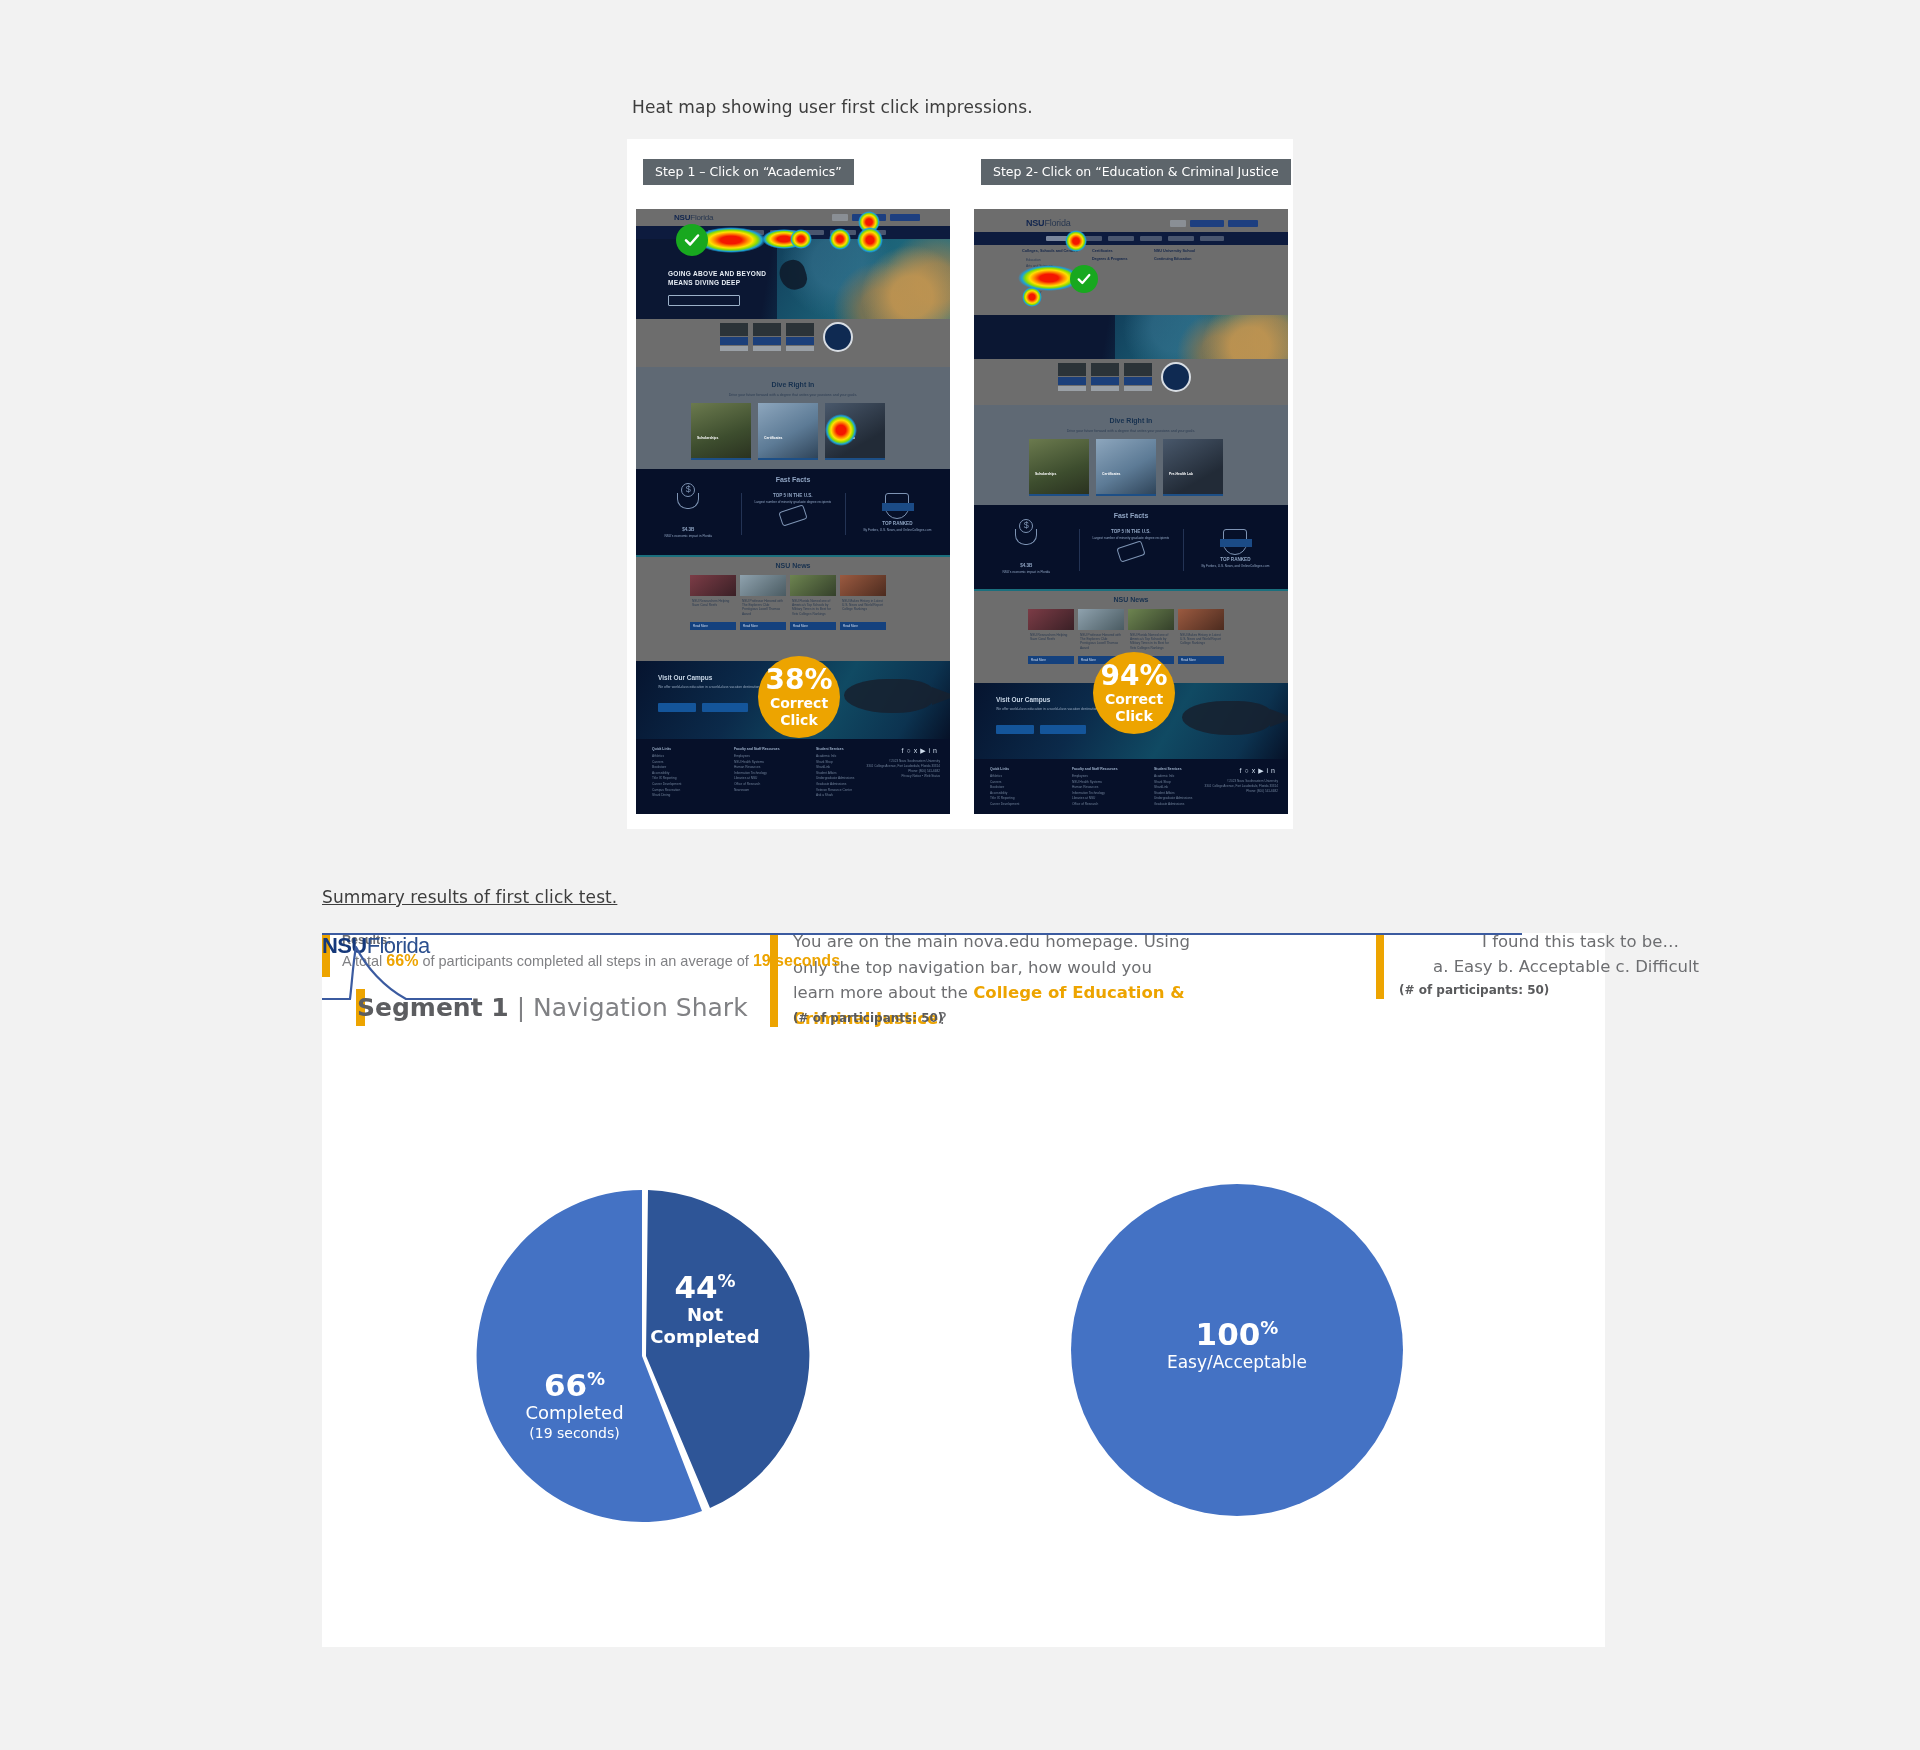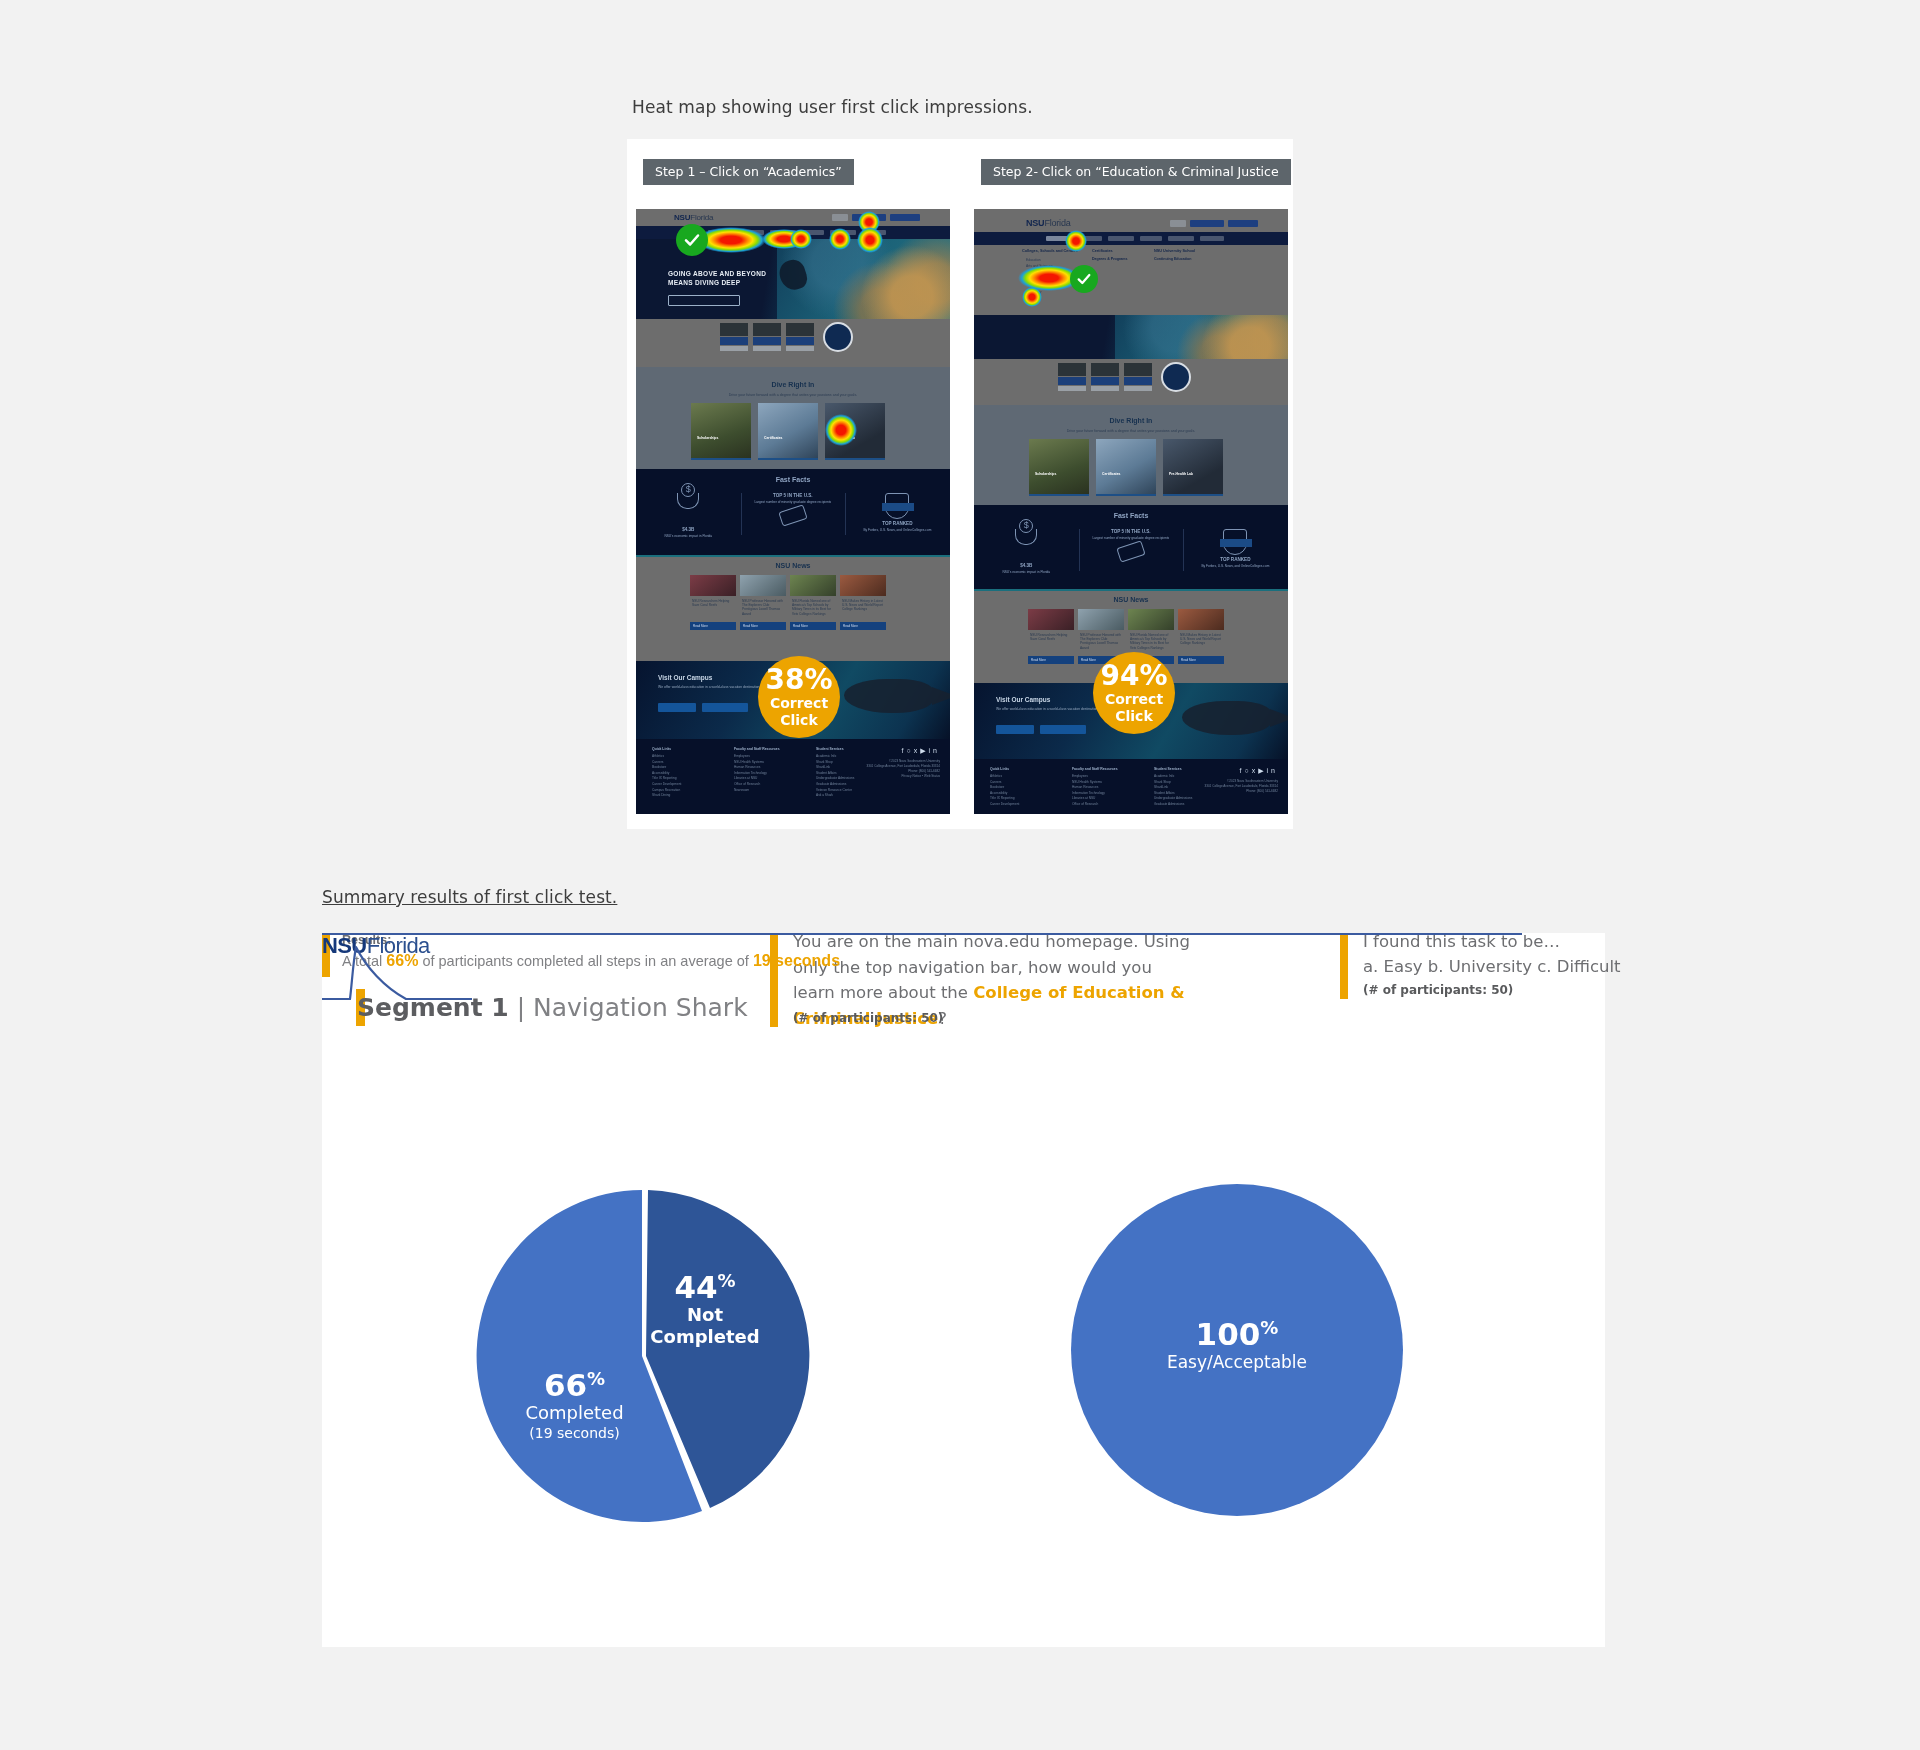--- a/index.html
+++ b/index.html
@@ -300,7 +300,7 @@
     white-space: nowrap;
   }
   #qblock-left { left: 448px; top: 1062px - 933px; width: 420px; height: 94px; }
-  #qblock-right { left: 1018px; top: 1080px - 933px; width: 300px; height: 66px; }
+  #qblock-right { left: 1054px; top: 1080px - 933px; width: 300px; height: 66px; text-align: right; }
 
   
   .pie-wrap { position: absolute; }

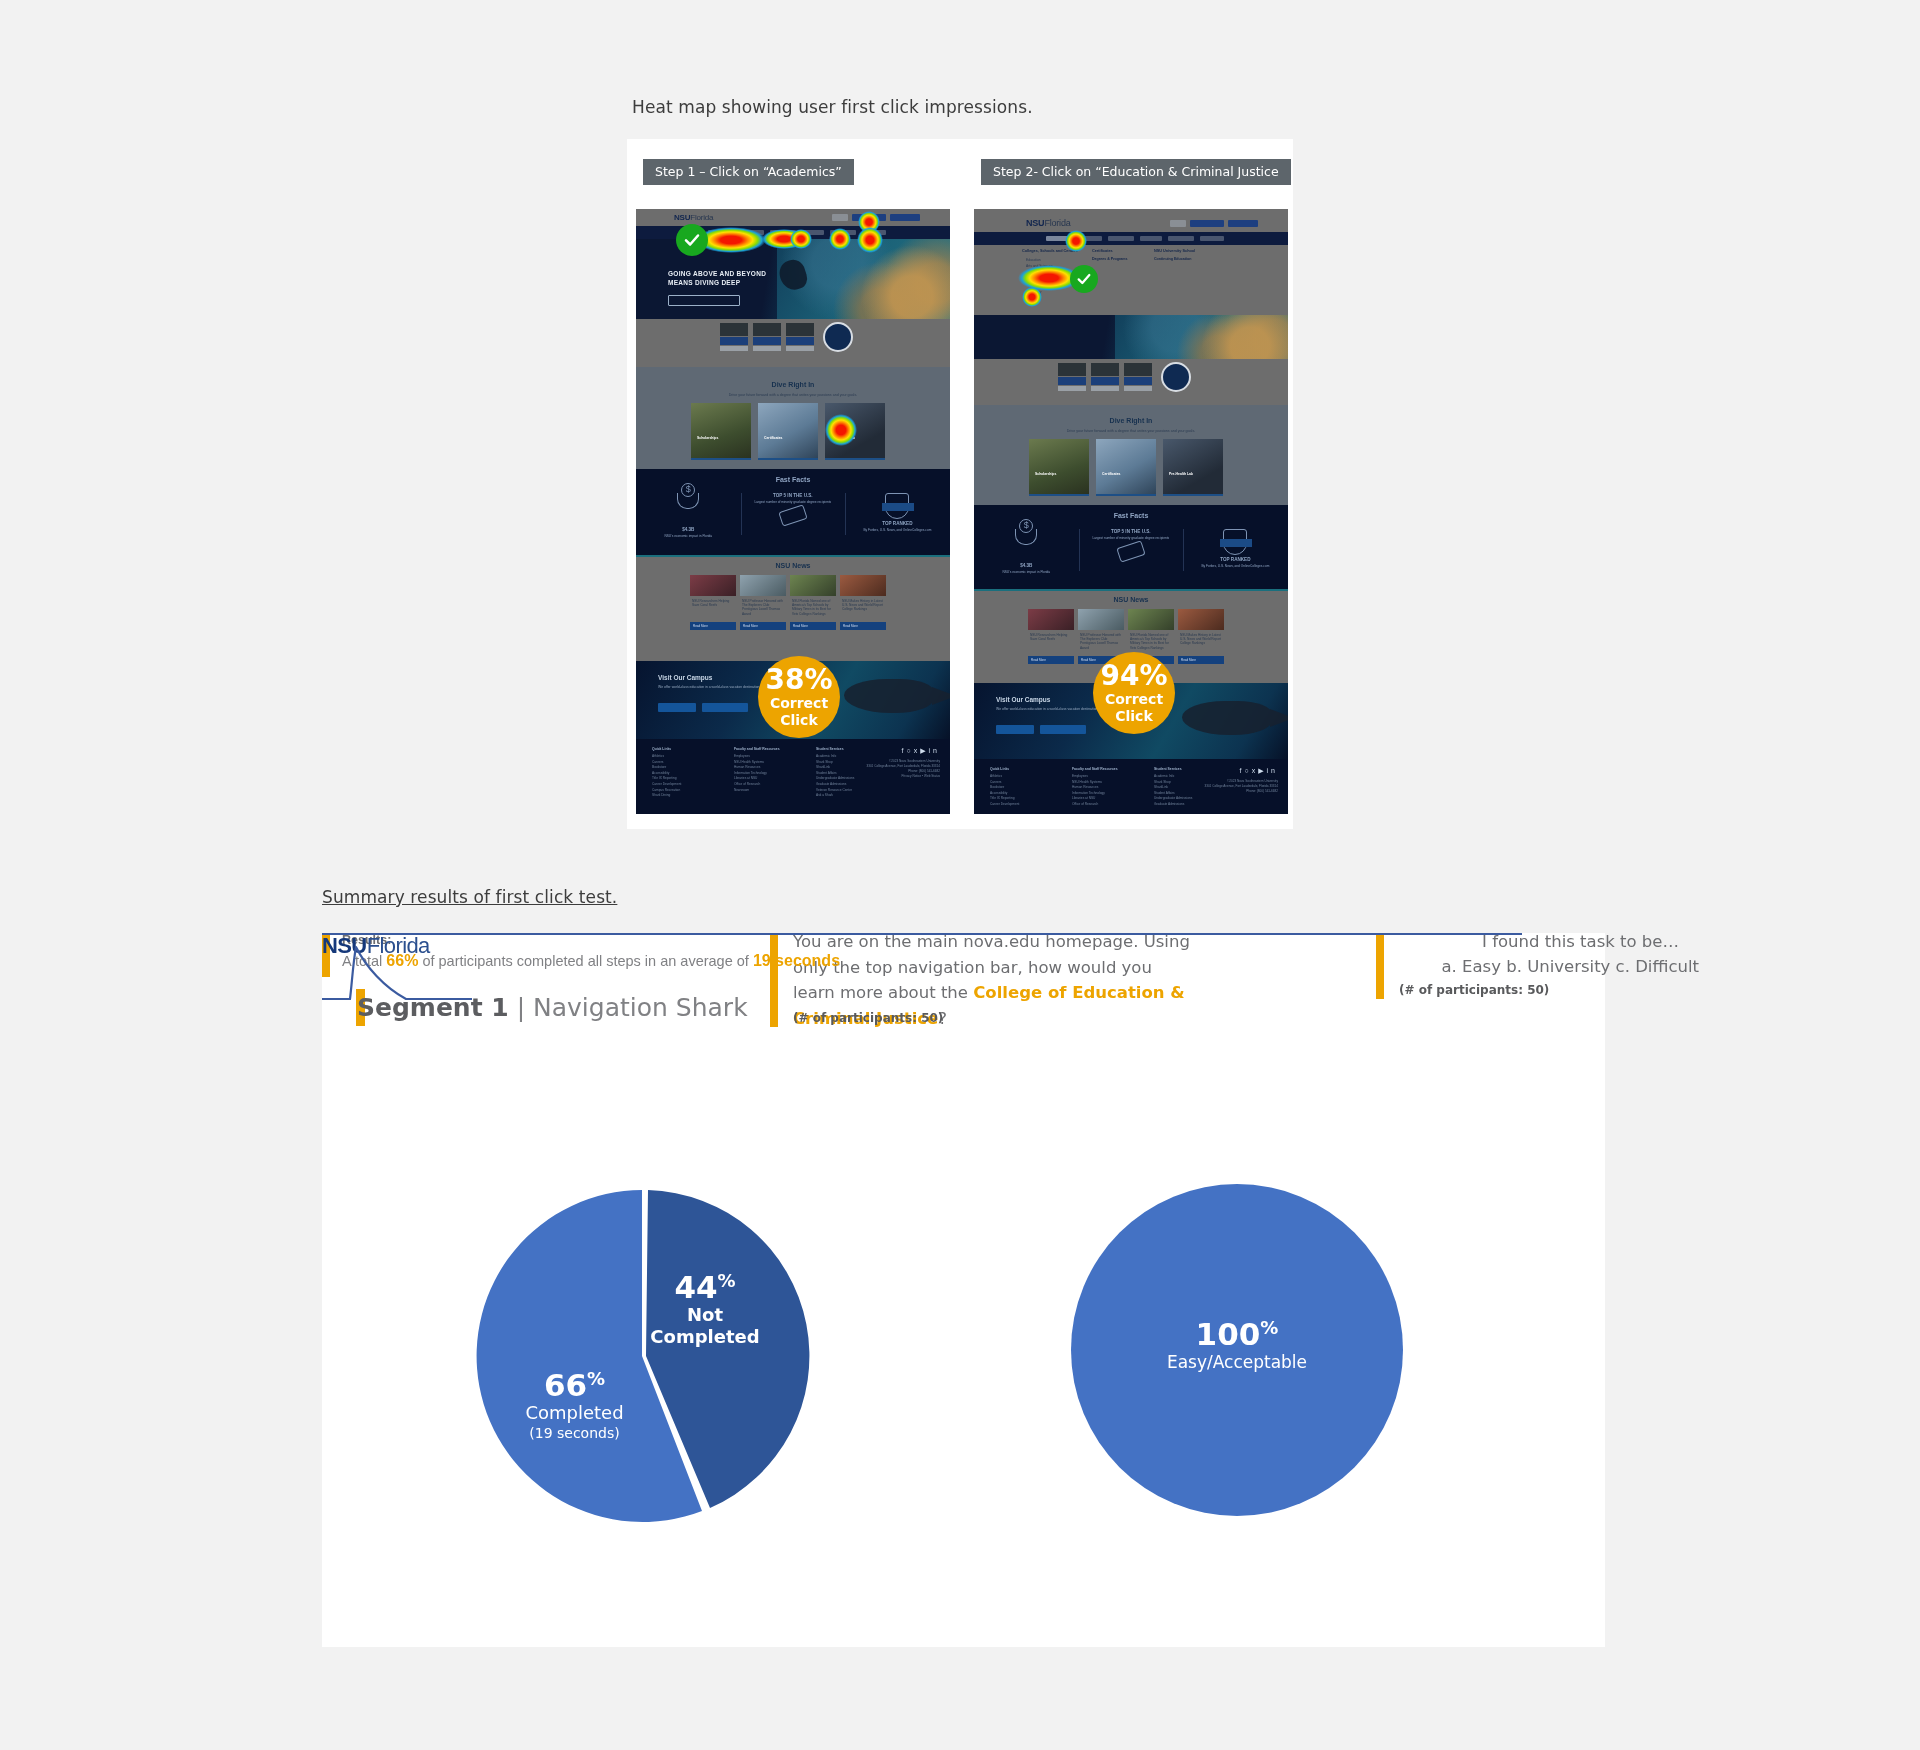--- a/index.html
+++ b/index.html
@@ -694,7 +694,7 @@
     <div class="qblock" id="qblock-right">
       <div class="qbar"></div>
       <div class="qtext" style="width:280px">I found this task to be…</div>
-      <div class="qtext" style="top:21px;width:300px">a. Easy b. University c. Difficult</div>
+      <div class="qtext" style="top:21px;width:300px">a. Easy b. Acceptable c. Difficult</div>
       <div class="qcount" style="top:50px">(# of participants:  50)</div>
     </div>
 

